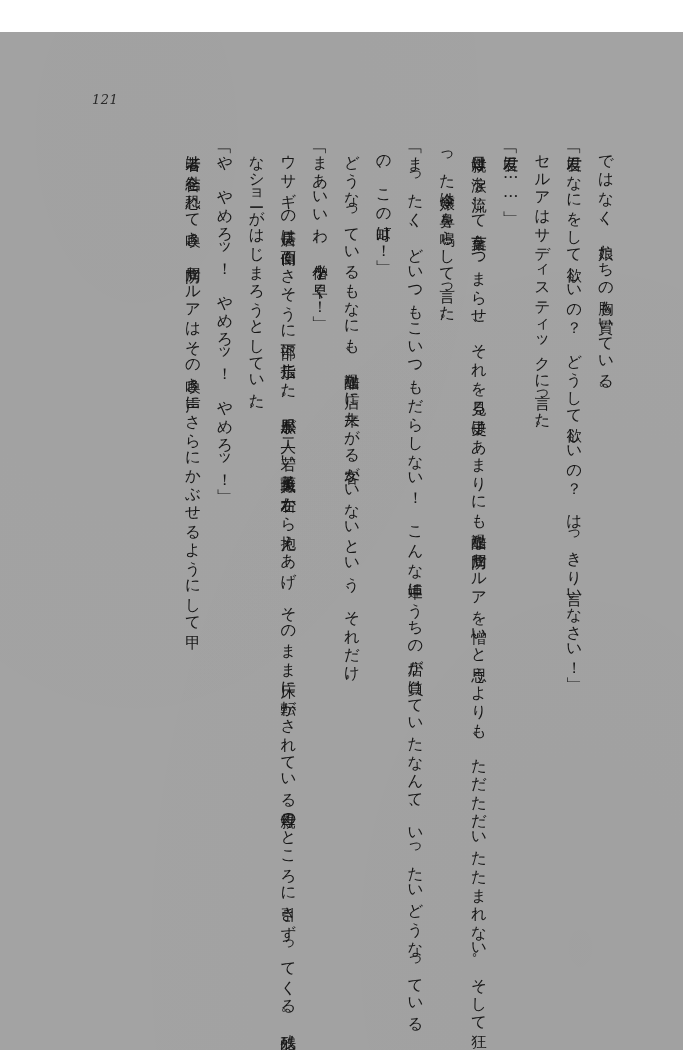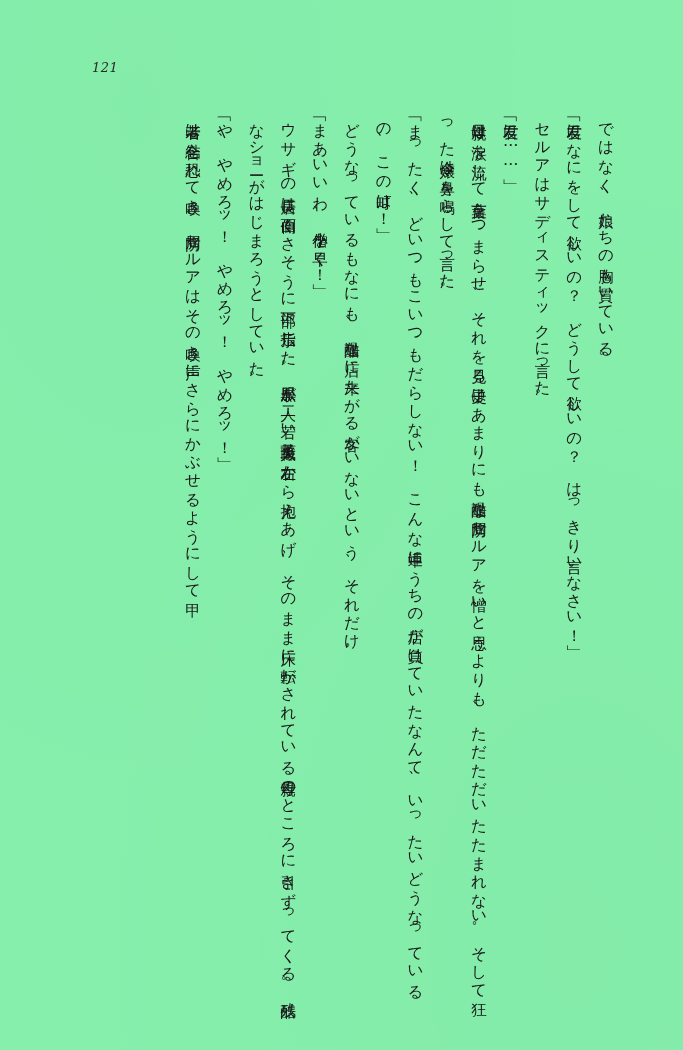--- a/index.html
+++ b/index.html
@@ -18,7 +18,8 @@
   .page {
     position: absolute;
     inset: 0;
-    background: #86efac;
+    background: #a3a3a3;
+    margin-top: 32px;
   }
   
   .page::before {

